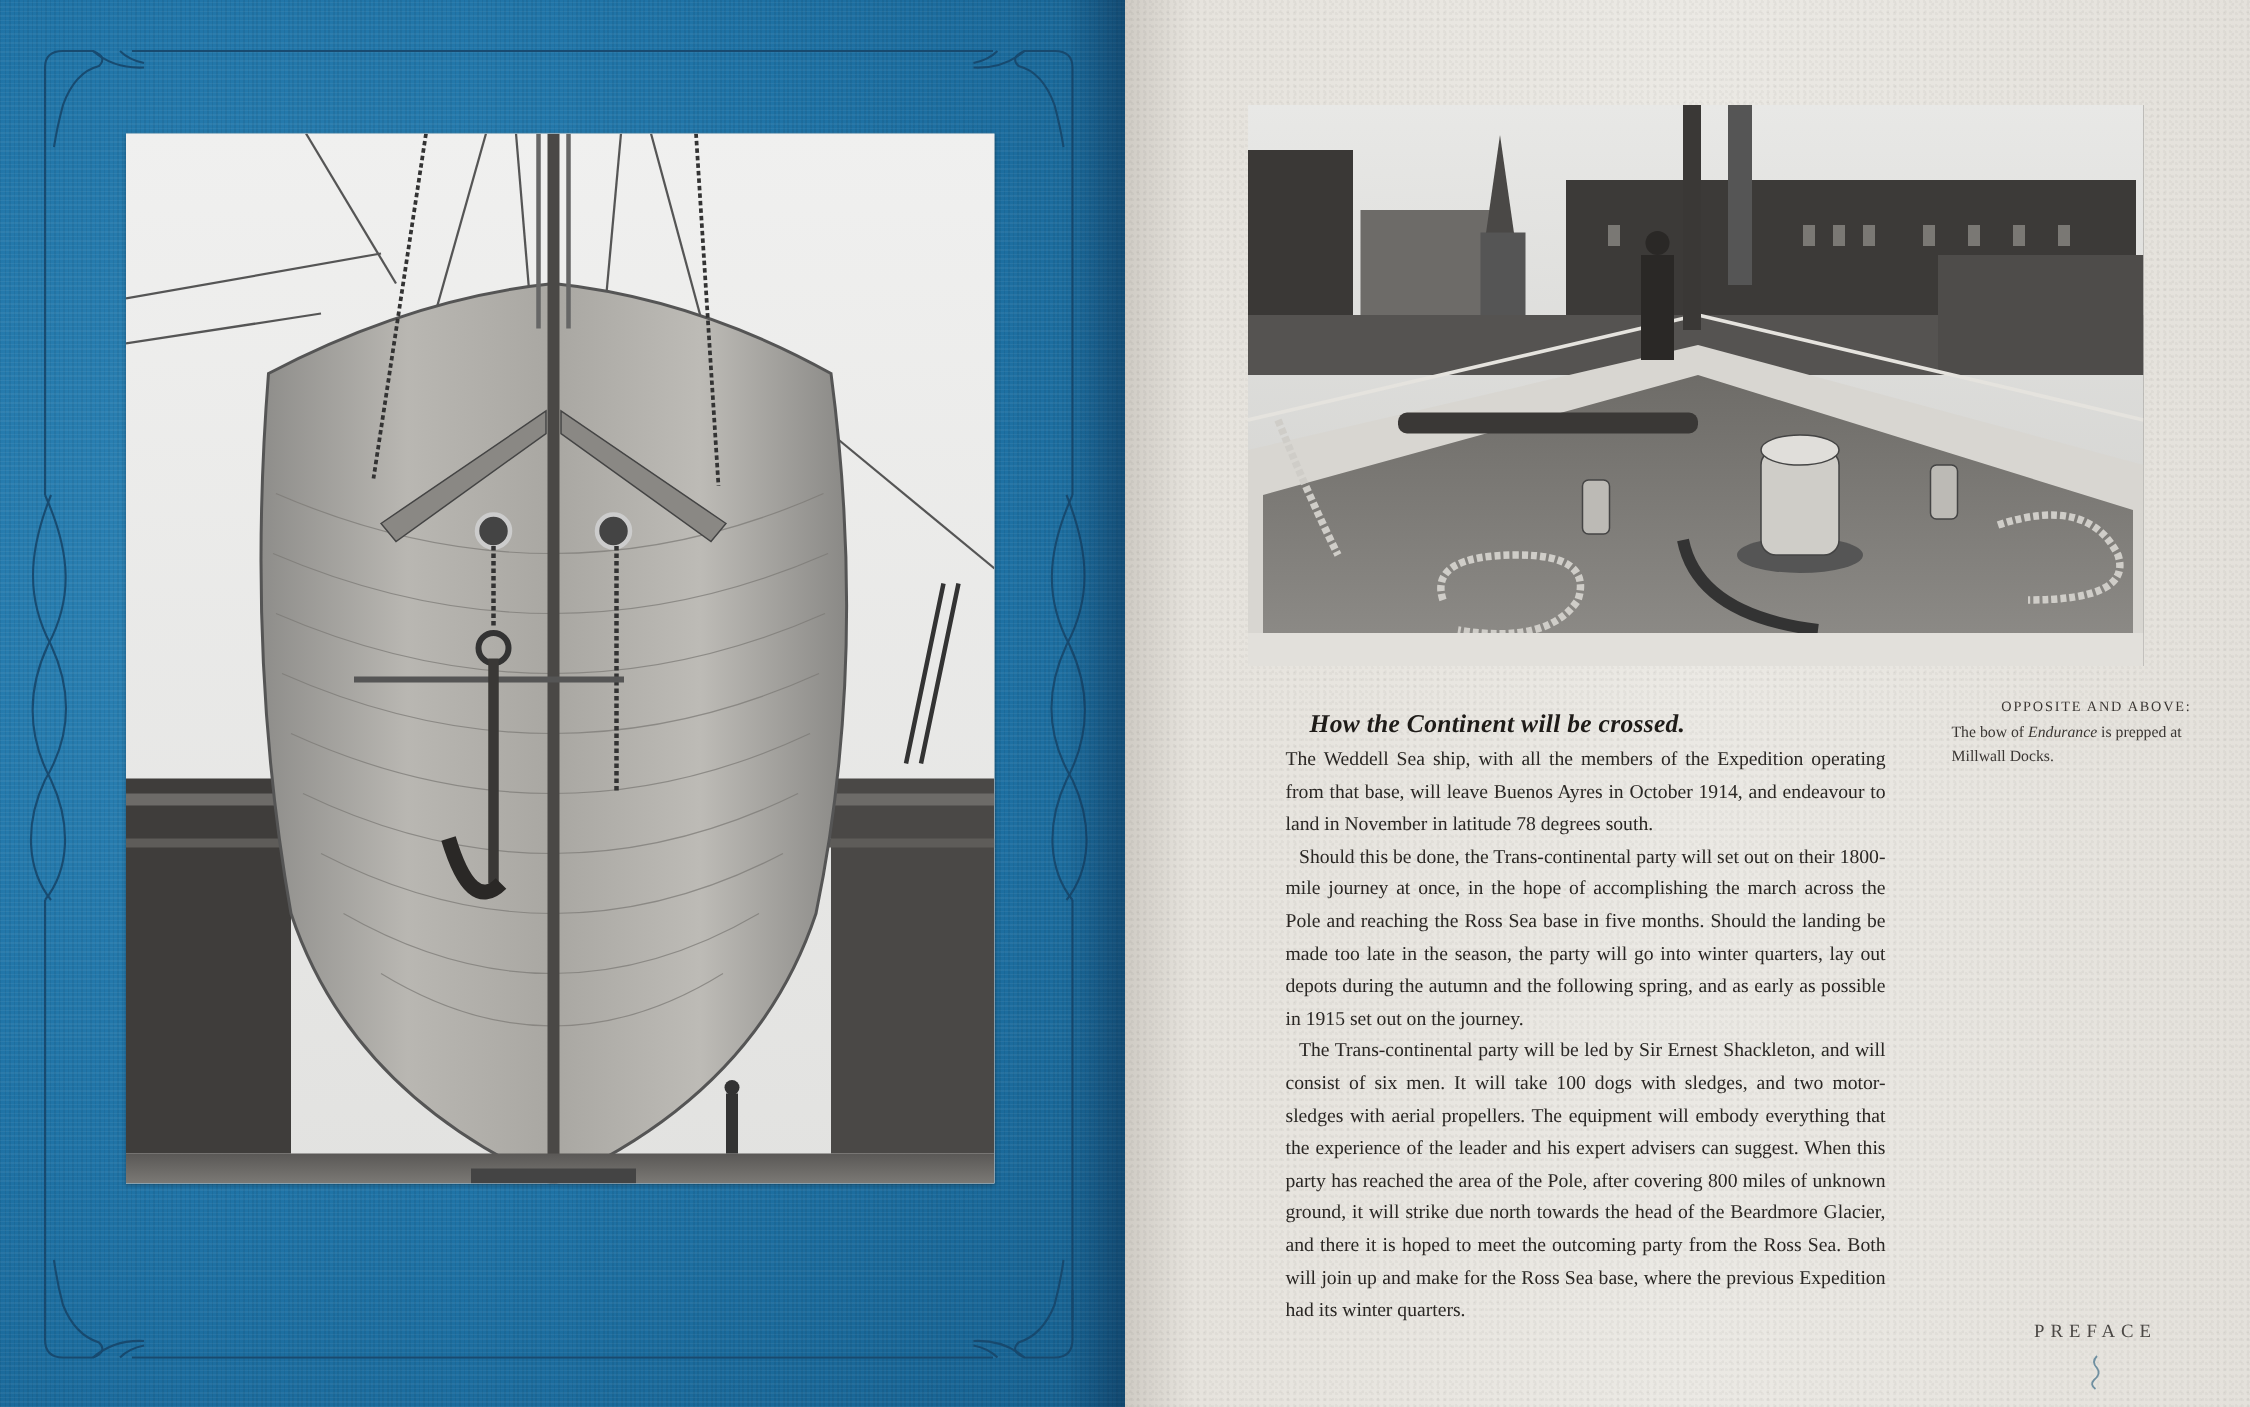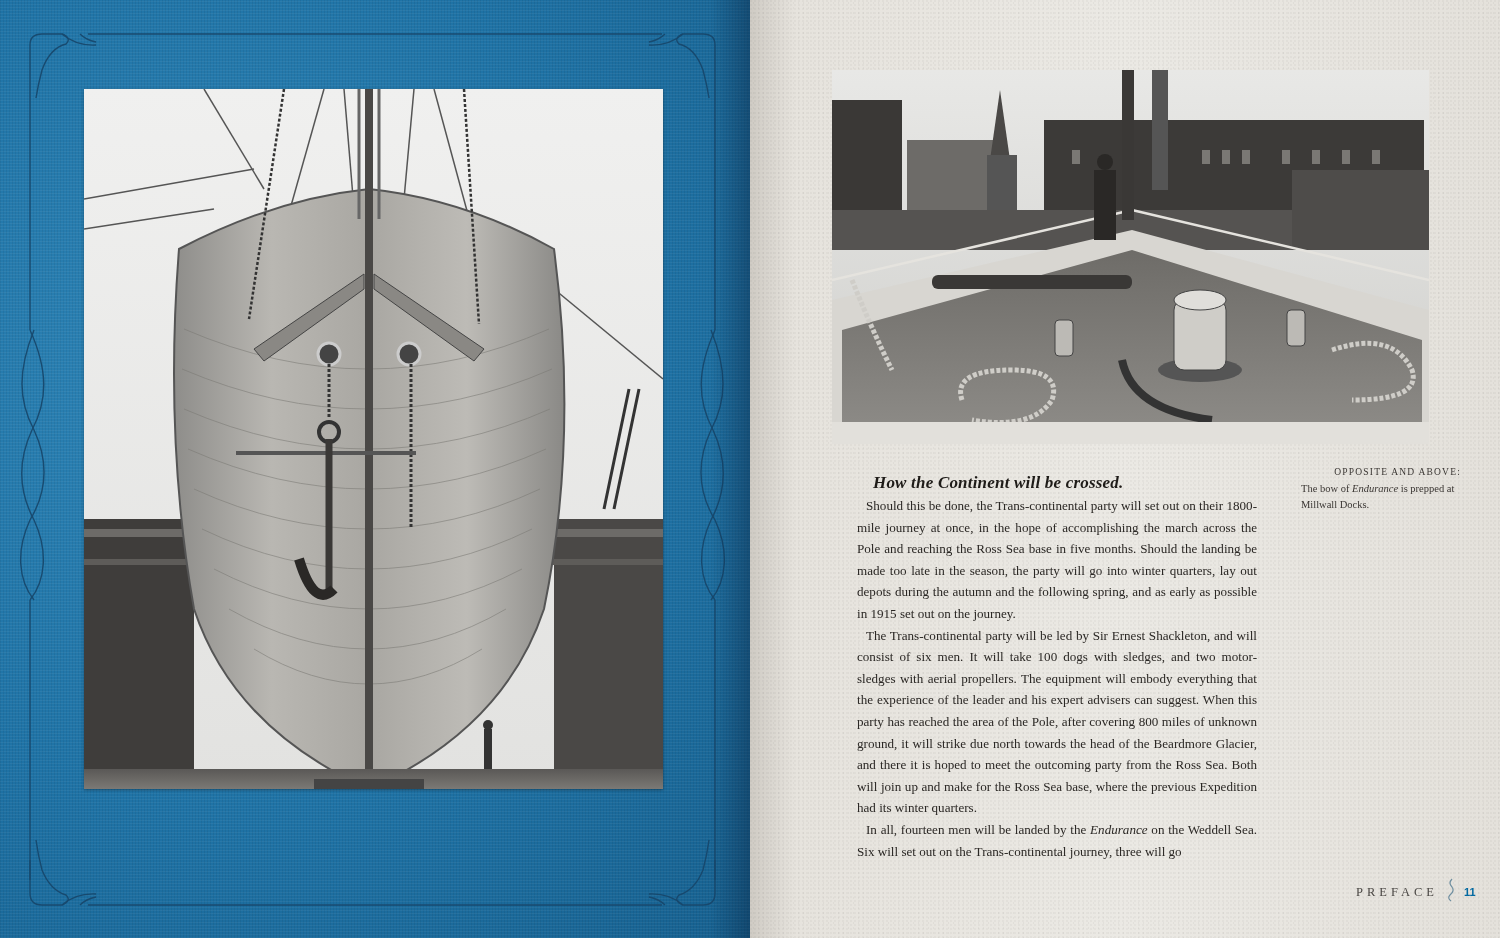--- a/index.html
+++ b/index.html
@@ -221,6 +221,7 @@
 
 <div class="body-text">
   <h2 class="heading">How the Continent will be crossed.</h2>
+  <p class="para osf">The Weddell Sea ship, with all the members of the Expedition operating from that base, will leave Buenos Ayres in October 1914, and endeavour to land in November in latitude 78 degrees south.</p>
   <p class="para indent osf">Should this be done, the Trans-continental party will set out on their 1800-mile journey at once, in the hope of accomplishing the march across the Pole and reaching the Ross Sea base in five months. Should the landing be made too late in the season, the party will go into winter quarters, lay out depots during the autumn and the following spring, and as early as possible in 1915 set out on the journey.</p>
   <p class="para indent osf">The Trans-continental party will be led by Sir Ernest Shackleton, and will consist of six men. It will take 100 dogs with sledges, and two motor-sledges with aerial propellers. The equipment will embody everything that the experience of the leader and his expert advisers can suggest. When this party has reached the area of the Pole, after covering 800 miles of unknown ground, it will strike due north towards the head of the Beardmore Glacier, and there it is hoped to meet the outcoming party from the Ross Sea. Both will join up and make for the Ross Sea base, where the previous Expedition had its winter quarters.</p>
   <p class="para indent"><span>In all, fourteen men will be landed by the </span><em>Endurance</em><span> on the Weddell Sea. Six will set out on the Trans-continental journey, three will go</span></p>

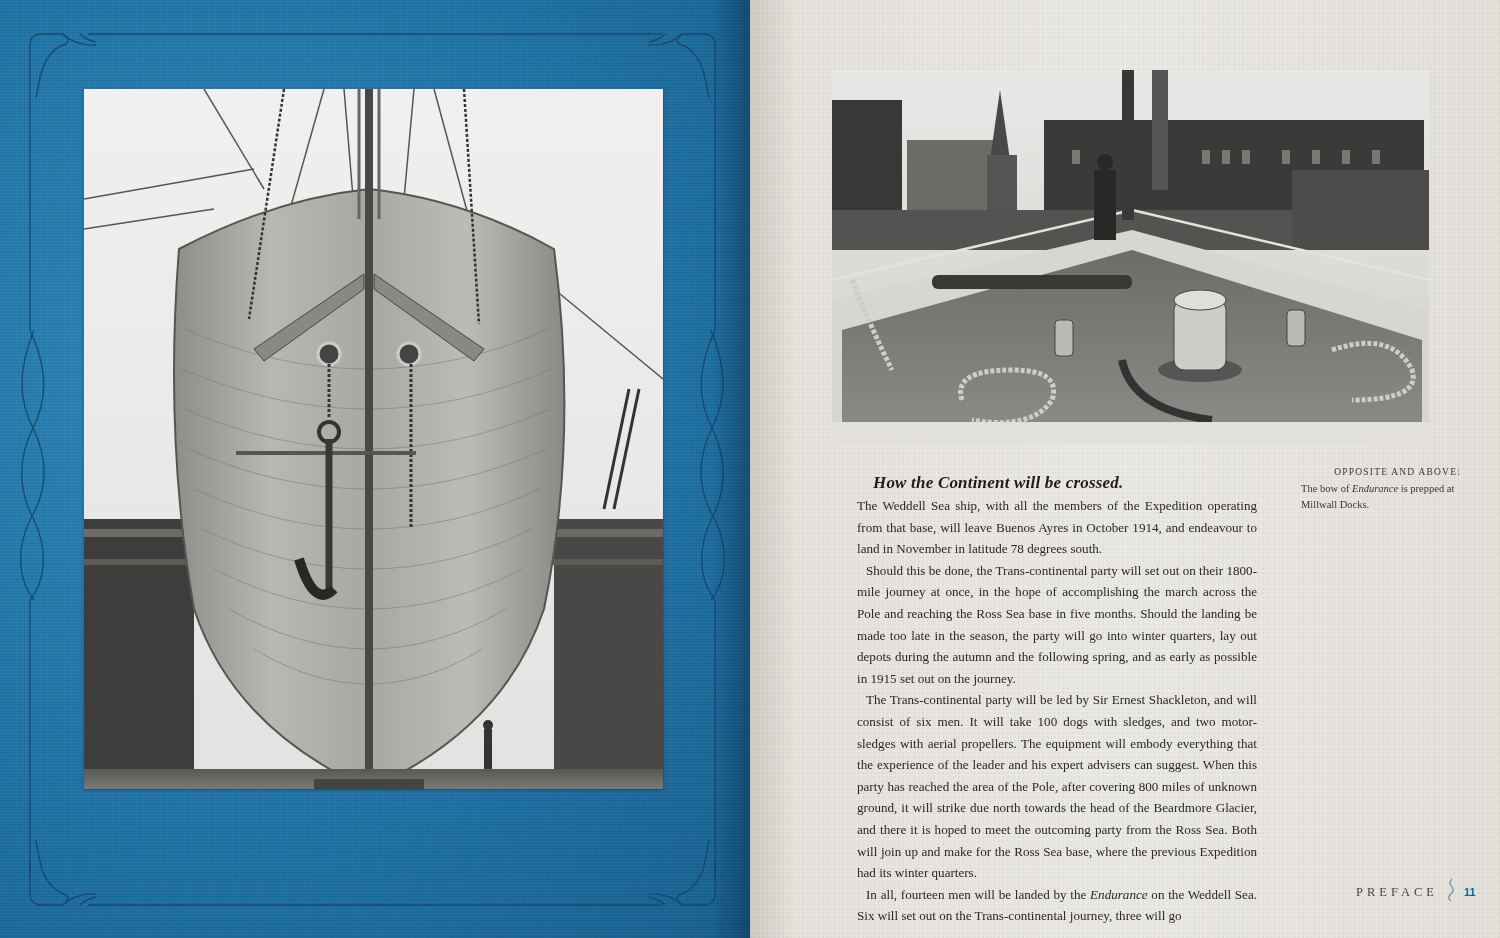--- a/index.html
+++ b/index.html
@@ -224,7 +224,6 @@
   <p class="para osf">The Weddell Sea ship, with all the members of the Expedition operating from that base, will leave Buenos Ayres in October 1914, and endeavour to land in November in latitude 78 degrees south.</p>
   <p class="para indent osf">Should this be done, the Trans-continental party will set out on their 1800-mile journey at once, in the hope of accomplishing the march across the Pole and reaching the Ross Sea base in five months. Should the landing be made too late in the season, the party will go into winter quarters, lay out depots during the autumn and the following spring, and as early as possible in 1915 set out on the journey.</p>
   <p class="para indent osf">The Trans-continental party will be led by Sir Ernest Shackleton, and will consist of six men. It will take 100 dogs with sledges, and two motor-sledges with aerial propellers. The equipment will embody everything that the experience of the leader and his expert advisers can suggest. When this party has reached the area of the Pole, after covering 800 miles of unknown ground, it will strike due north towards the head of the Beardmore Glacier, and there it is hoped to meet the outcoming party from the Ross Sea. Both will join up and make for the Ross Sea base, where the previous Expedition had its winter quarters.</p>
-  <p class="para indent"><span>In all, fourteen men will be landed by the </span><em>Endurance</em><span> on the Weddell Sea. Six will set out on the Trans-continental journey, three will go</span></p>
 </div>
 
 <div class="caption">

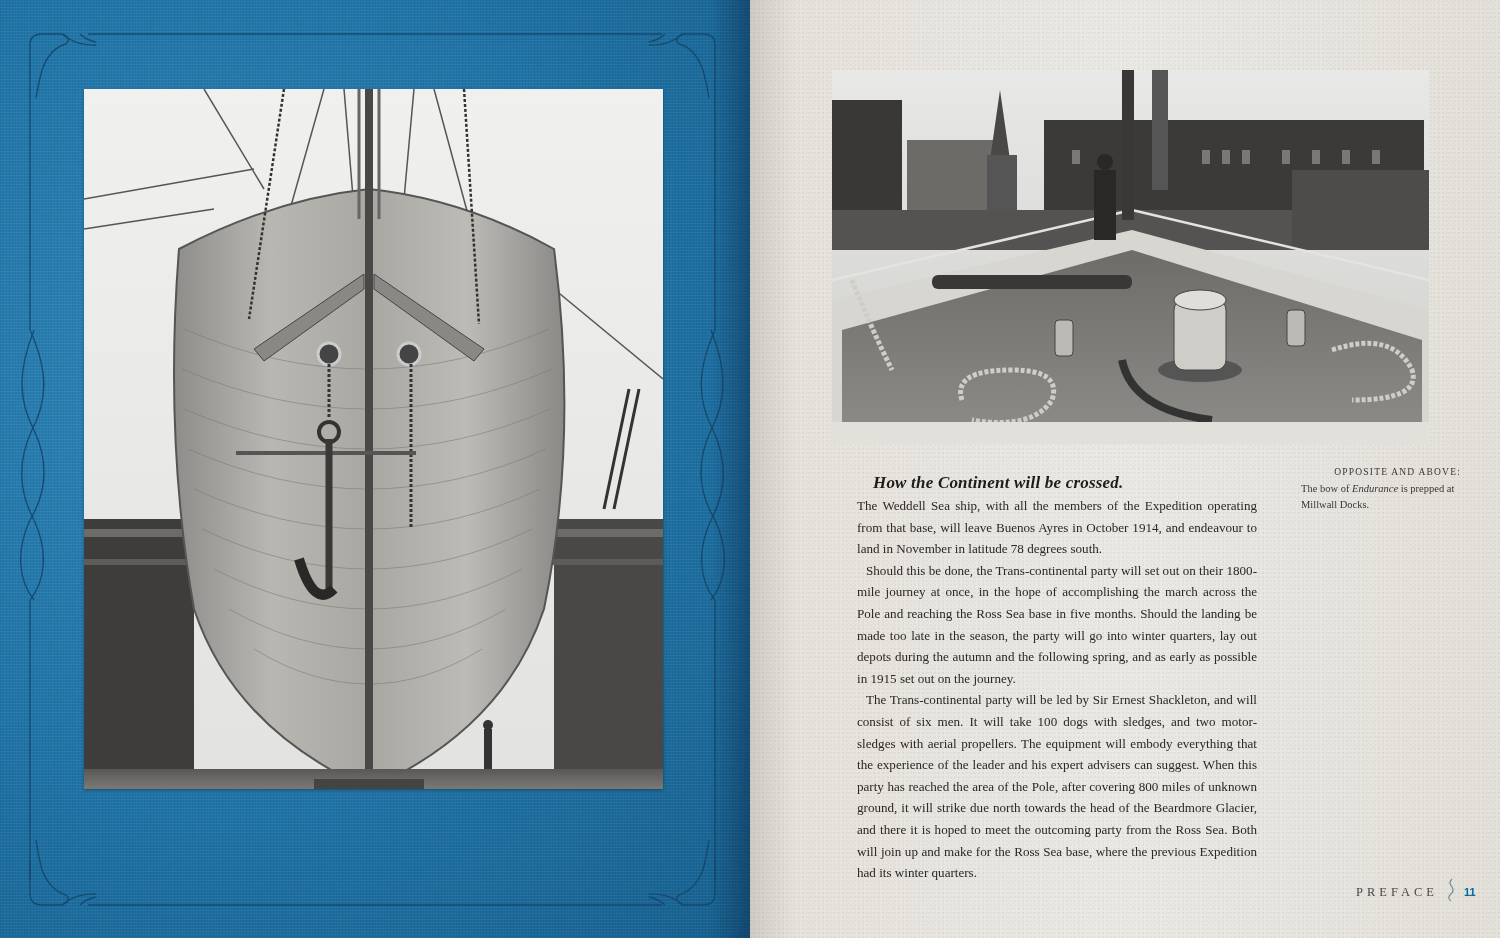--- a/index.html
+++ b/index.html
@@ -38,7 +38,7 @@
   .caption .label { letter-spacing:1.2px; font-size:9.5px; text-transform:uppercase;text-align:right; }
   .caption em { font-style:italic; }
 
-  .folio { position:absolute; left:1356px; top:880px; height:24px; display:flex; align-items:center; gap:8px; color:#4a4744; }
+  .folio { position:absolute; left:1356px; top:880px; height:24px; display:flex; align-items:center; gap:8px; color:#4a4744;flex-direction:column; }
   .folio .section { letter-spacing:4px; font-size:12.5px; }
   .folio .num { font-family:"Liberation Sans", sans-serif; font-weight:bold; font-size:11px; color:#0369a1; }
 </style>

